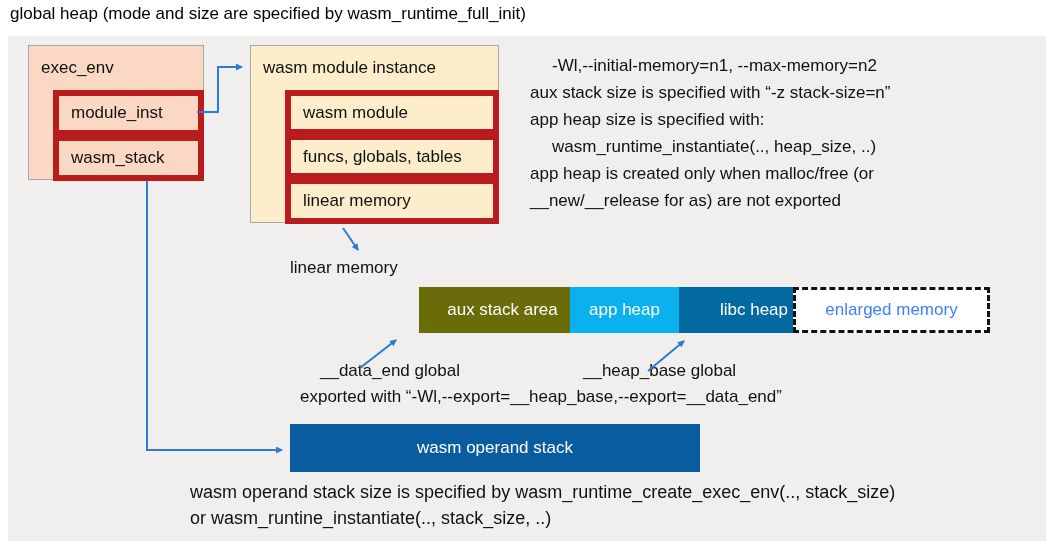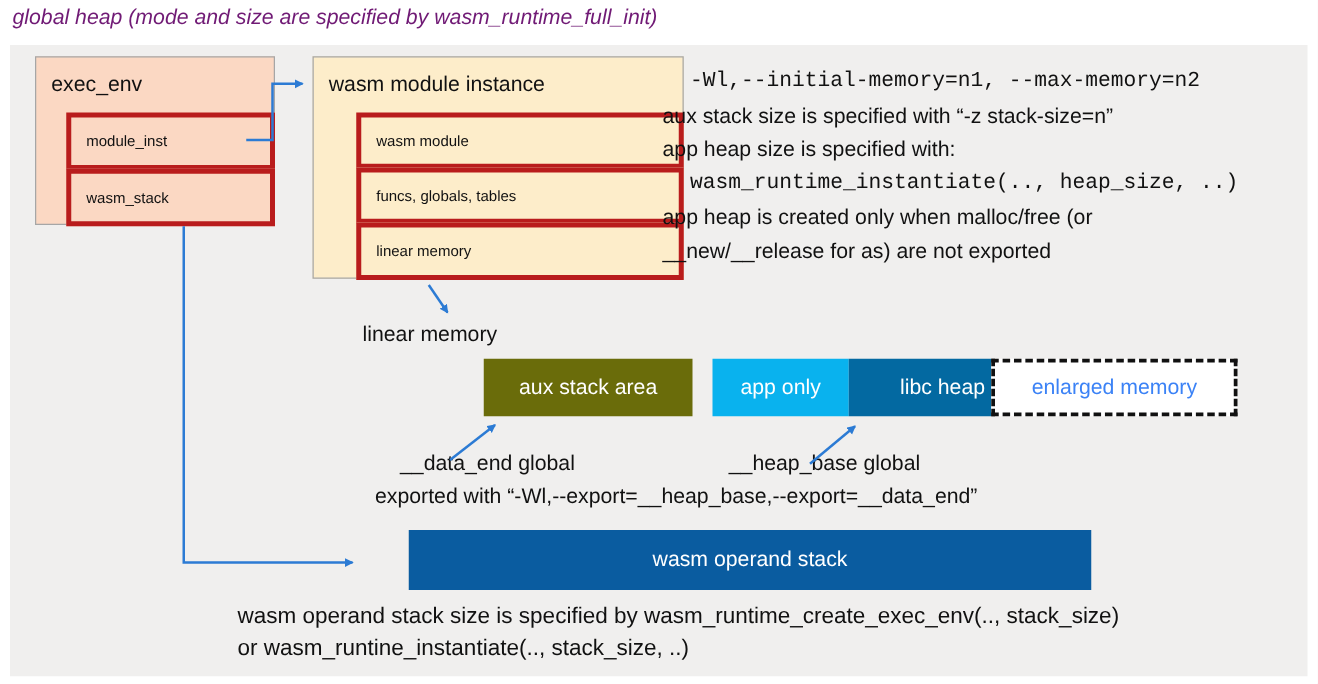--- a/index.html
+++ b/index.html
@@ -10,7 +10,7 @@
   }
   .abs{position:absolute;}
   #panel{left:8px;top:36px;width:1038px;height:505px;background:#f0efee;}
-  #title{left:10px;top:4px;font-size:17px;color:#701a75;white-space:nowrap;font-style:italic;}
+  #title{left:10px;top:4px;font-size:17px;color:#000000;white-space:nowrap;}
 
   
   #exec-box{left:28px;top:45px;width:192px;height:135px;background:#fbd8c3;border:1px solid #a6a6a6;box-sizing:border-box;}

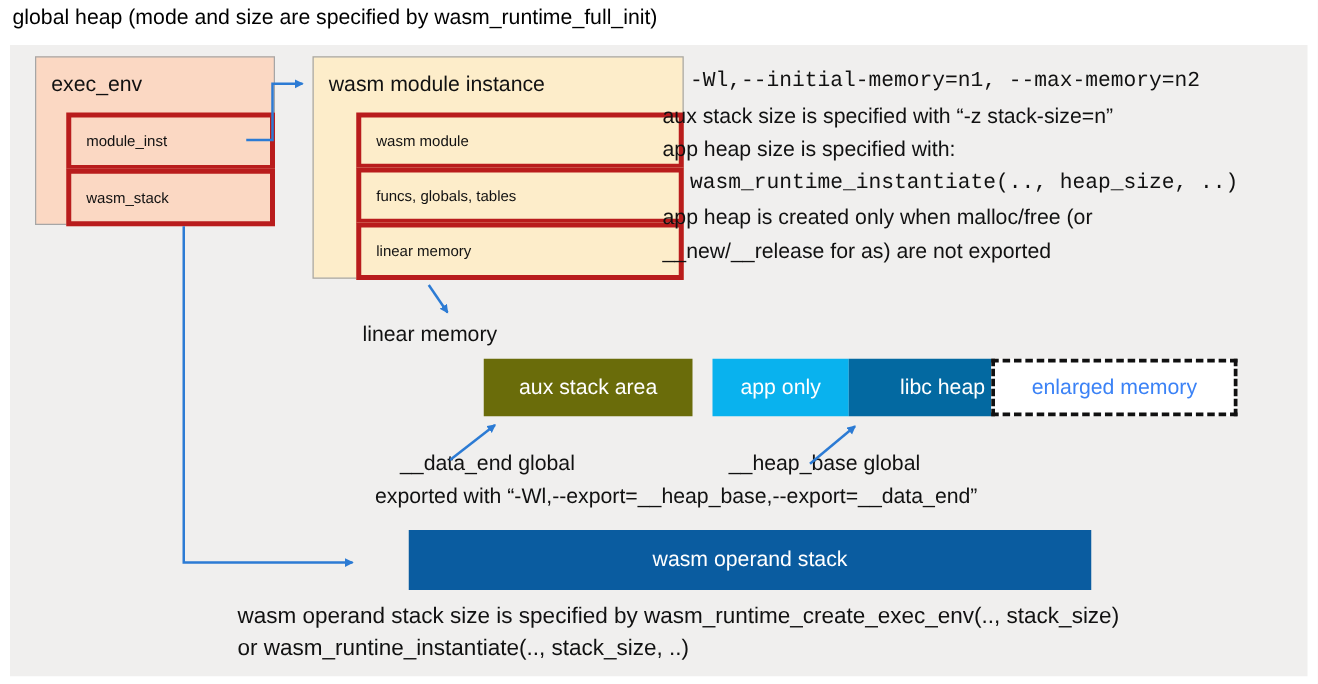--- a/index.html
+++ b/index.html
@@ -13,7 +13,7 @@
   #title{left:10px;top:4px;font-size:17px;color:#000000;white-space:nowrap;}
 
   
-  #exec-box{left:28px;top:45px;width:192px;height:135px;background:#fbd8c3;border:1px solid #a6a6a6;box-sizing:border-box;}
+  #exec-box{left:28px;top:45px;width:176px;height:135px;background:#fbd8c3;border:1px solid #a6a6a6;box-sizing:border-box;}
   .box-header{position:absolute;left:0;top:0;right:0;height:44px;display:flex;align-items:center;padding-left:12px;font-size:17px;box-sizing:border-box;}
   .sub-row{position:absolute;right:-1px;border:4px solid #b91c1c;box-sizing:border-box;display:flex;align-items:center;padding-left:12px;font-size:12px;}
   #exec-box .sub-row{left:24px;background:#fbd8c3;}

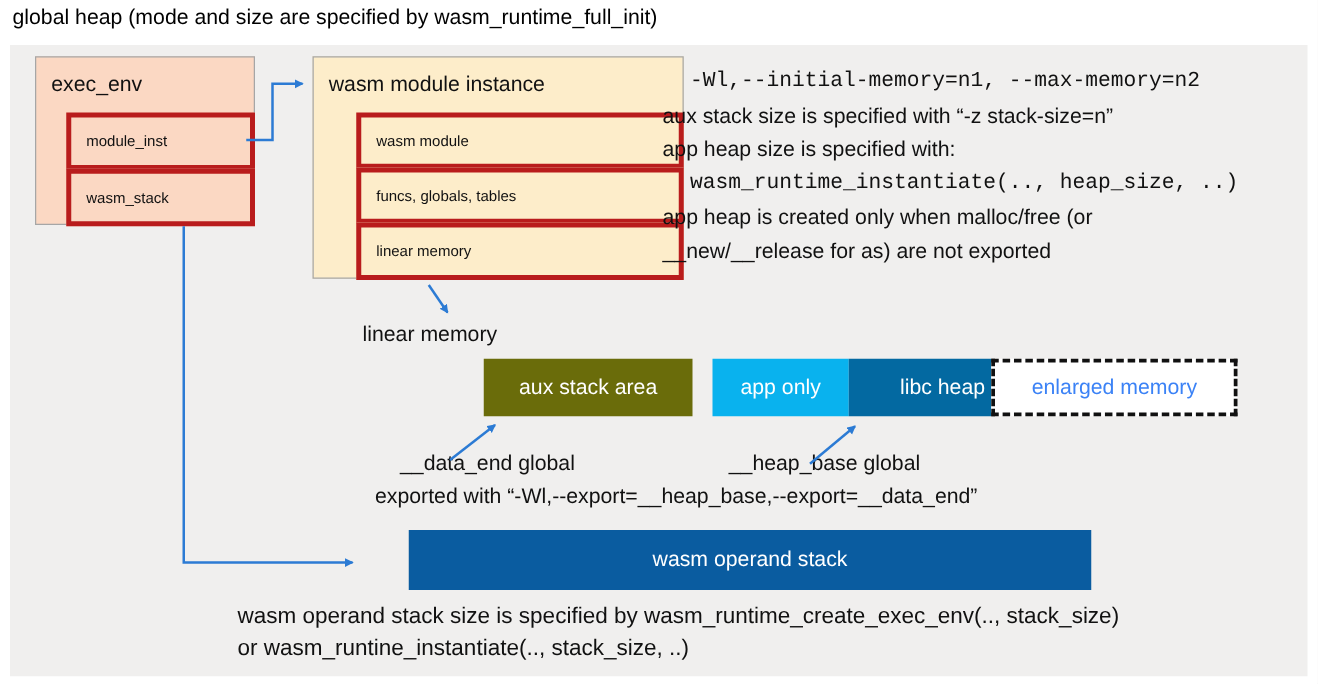--- a/index.html
+++ b/index.html
@@ -21,7 +21,7 @@
   #exec-row-2{top:89px;height:46px;}
 
   
-  #mod-box{left:250px;top:45px;width:297px;height:178px;background:#fdedca;border:1px solid #a6a6a6;box-sizing:border-box;}
+  #mod-box{left:250px;top:45px;width:249px;height:178px;background:#fdedca;border:1px solid #a6a6a6;box-sizing:border-box;}
   #mod-box .sub-row{left:34px;background:#fdedca;}
   #mod-row-1{top:44px;height:45px;}
   #mod-row-2{top:88px;height:45px;}

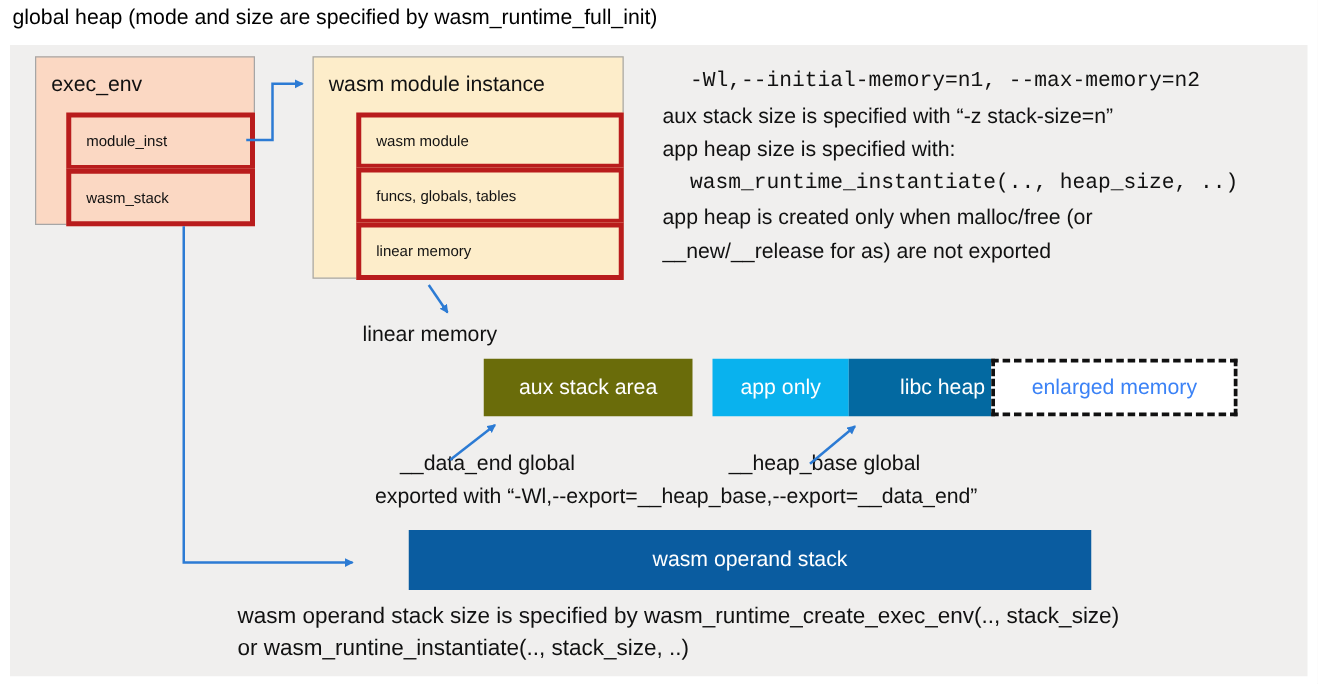--- a/index.html
+++ b/index.html
@@ -29,7 +29,7 @@
 
   
   #notes-right{left:530px;top:52px;font-size:17px;line-height:27px;white-space:nowrap;}
-  #notes-right .indent{padding-left:22px;font-family:Liberation Mono, monospace;}
+  #notes-right .indent{padding-left:22px;}
 
   
   #lm-label{left:290px;top:258px;font-size:17px;}

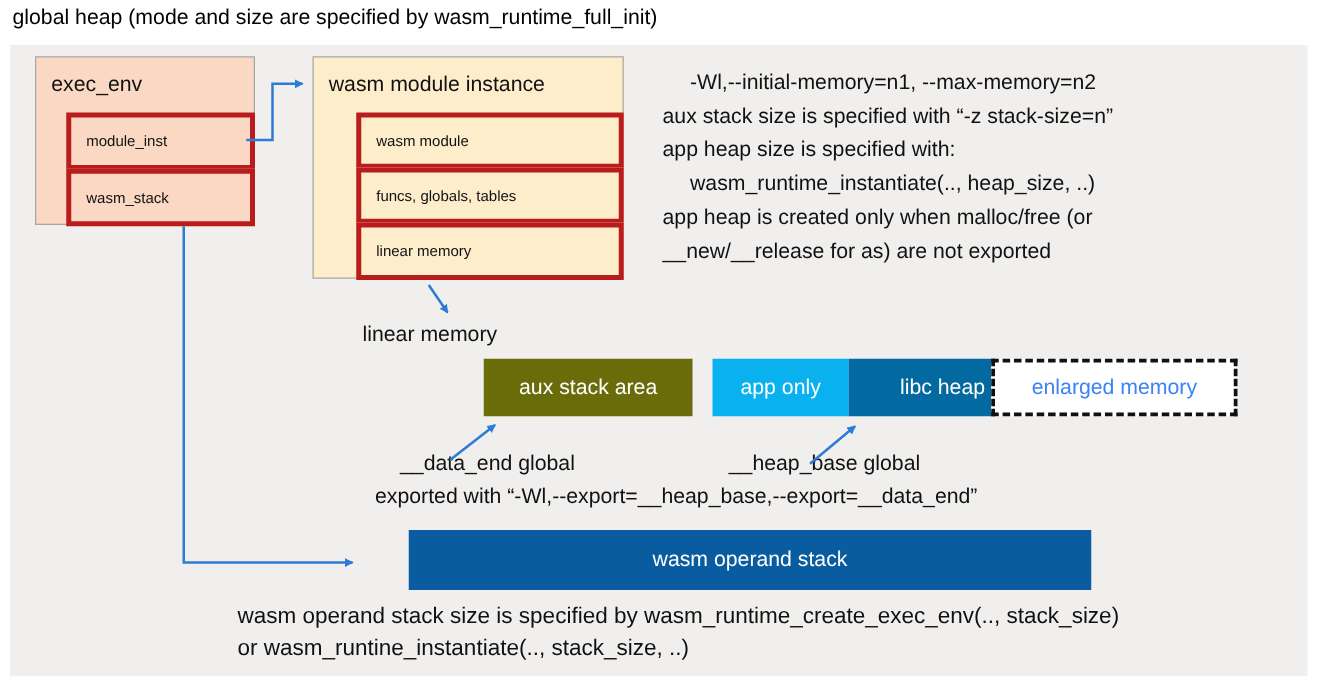--- a/index.html
+++ b/index.html
@@ -15,7 +15,7 @@
   
   #exec-box{left:28px;top:45px;width:176px;height:135px;background:#fbd8c3;border:1px solid #a6a6a6;box-sizing:border-box;}
   .box-header{position:absolute;left:0;top:0;right:0;height:44px;display:flex;align-items:center;padding-left:12px;font-size:17px;box-sizing:border-box;}
-  .sub-row{position:absolute;right:-1px;border:4px solid #b91c1c;box-sizing:border-box;display:flex;align-items:center;padding-left:12px;font-size:12px;}
+  .sub-row{position:absolute;right:-1px;border:6px solid #b91c1c;box-sizing:border-box;display:flex;align-items:center;padding-left:12px;font-size:17px;}
   #exec-box .sub-row{left:24px;background:#fbd8c3;}
   #exec-row-1{top:44px;height:46px;}
   #exec-row-2{top:89px;height:46px;}

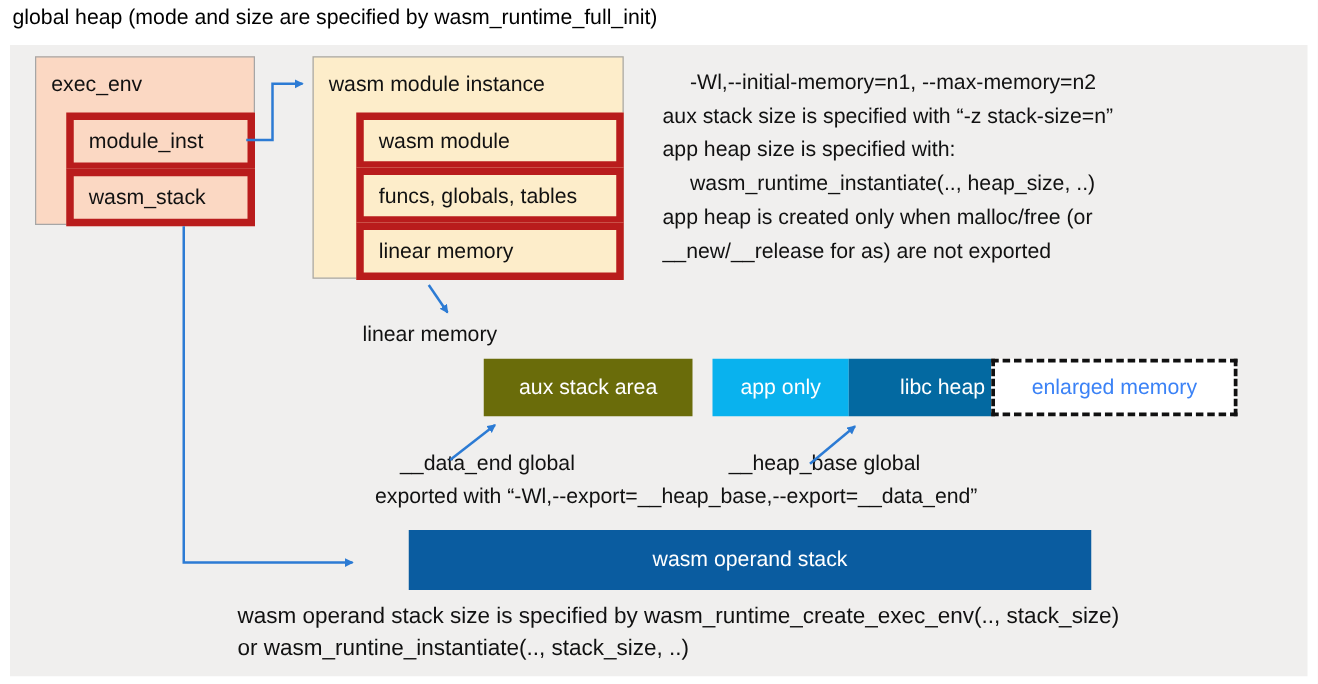--- a/index.html
+++ b/index.html
@@ -35,7 +35,7 @@
   #lm-label{left:290px;top:258px;font-size:17px;}
   .seg{top:287px;height:46px;display:flex;align-items:center;justify-content:center;color:#fff;font-size:17px;box-sizing:border-box;white-space:nowrap;}
   #seg-data{left:290px;width:113px;background:#0d74c4;}
-  #seg-aux{left:387px;width:167px;background:#6a6c0a;}
+  #seg-aux{left:419px;width:167px;background:#6a6c0a;}
   #seg-app{left:570px;width:109px;background:#09b2ee;}
   #seg-libc{left:679px;width:114px;background:#0369a1;padding-left:36px;}
   #seg-enlarged{left:793px;width:197px;background:#ffffff;border:3px dashed #111;color:#3b82f6;}

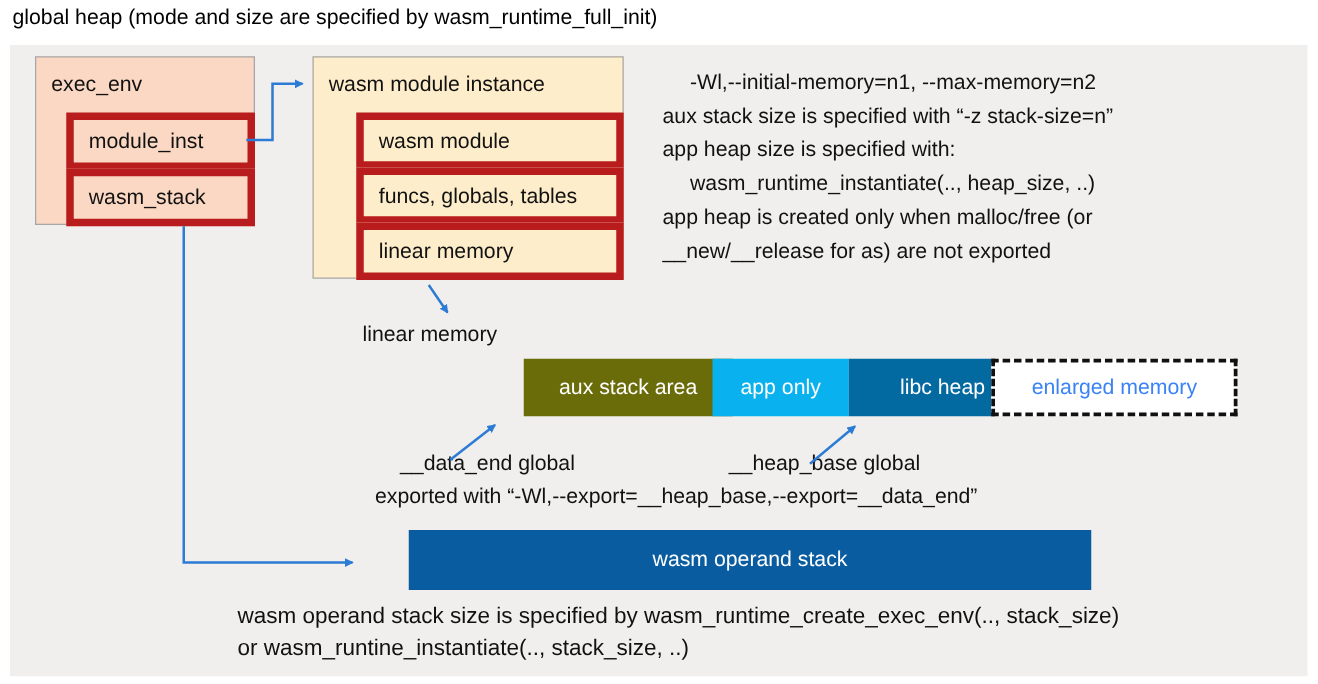--- a/index.html
+++ b/index.html
@@ -87,7 +87,7 @@
 
   <div class="abs" id="lm-label">linear memory</div>
   <div class="abs seg" id="seg-aux">aux stack area</div>
-  <div class="abs seg" id="seg-app">app only</div>
+  <div class="abs seg" id="seg-app">app heap</div>
   <div class="abs seg" id="seg-libc">libc heap</div>
   <div class="abs seg" id="seg-enlarged">enlarged memory</div>
 

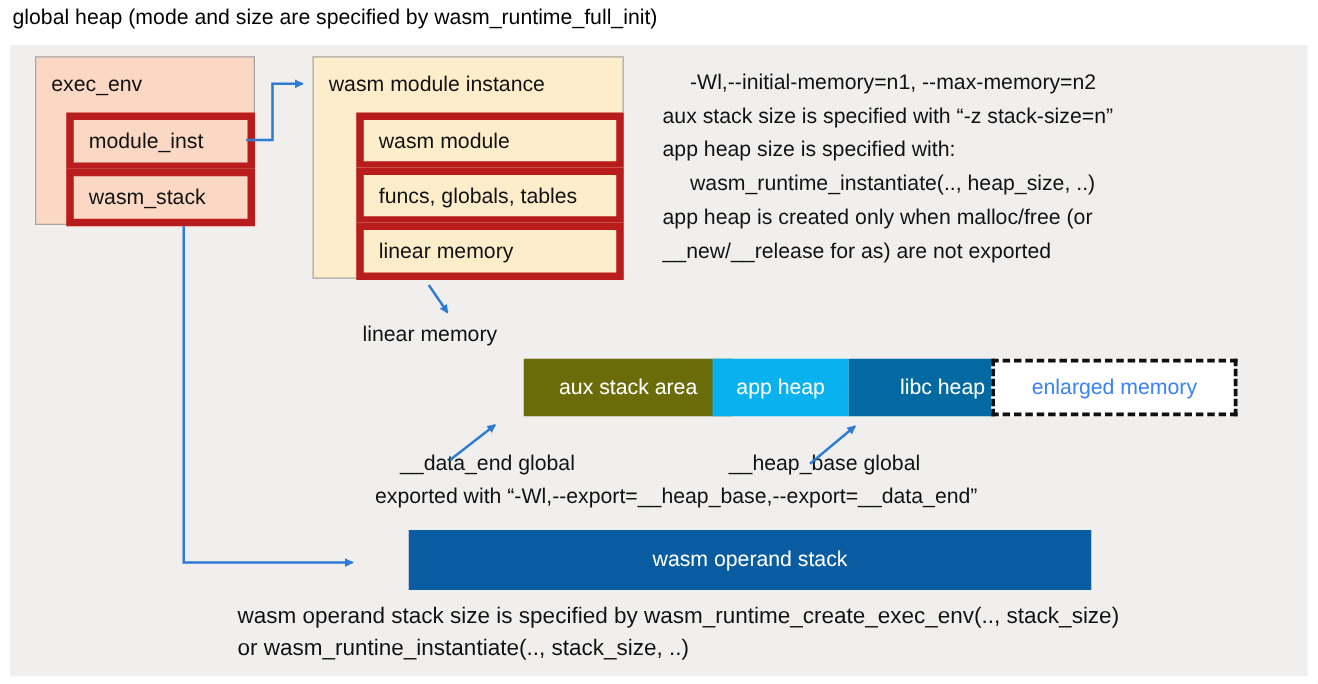--- a/index.html
+++ b/index.html
@@ -46,8 +46,8 @@
   #lbl-exported{left:300px;top:387px;font-size:17px;white-space:nowrap;}
 
   
-  #operand-bar{left:290px;top:424px;width:546px;height:48px;background:#0a5ca0;color:#fff;
-    display:flex;align-items:center;justify-content:center;font-size:17px;margin-left:37px;}
+  #operand-bar{left:290px;top:424px;width:410px;height:48px;background:#0a5ca0;color:#fff;
+    display:flex;align-items:center;justify-content:center;font-size:17px;}
 
   
   #notes-bottom{left:190px;top:479px;font-size:18px;line-height:26px;white-space:nowrap;}

